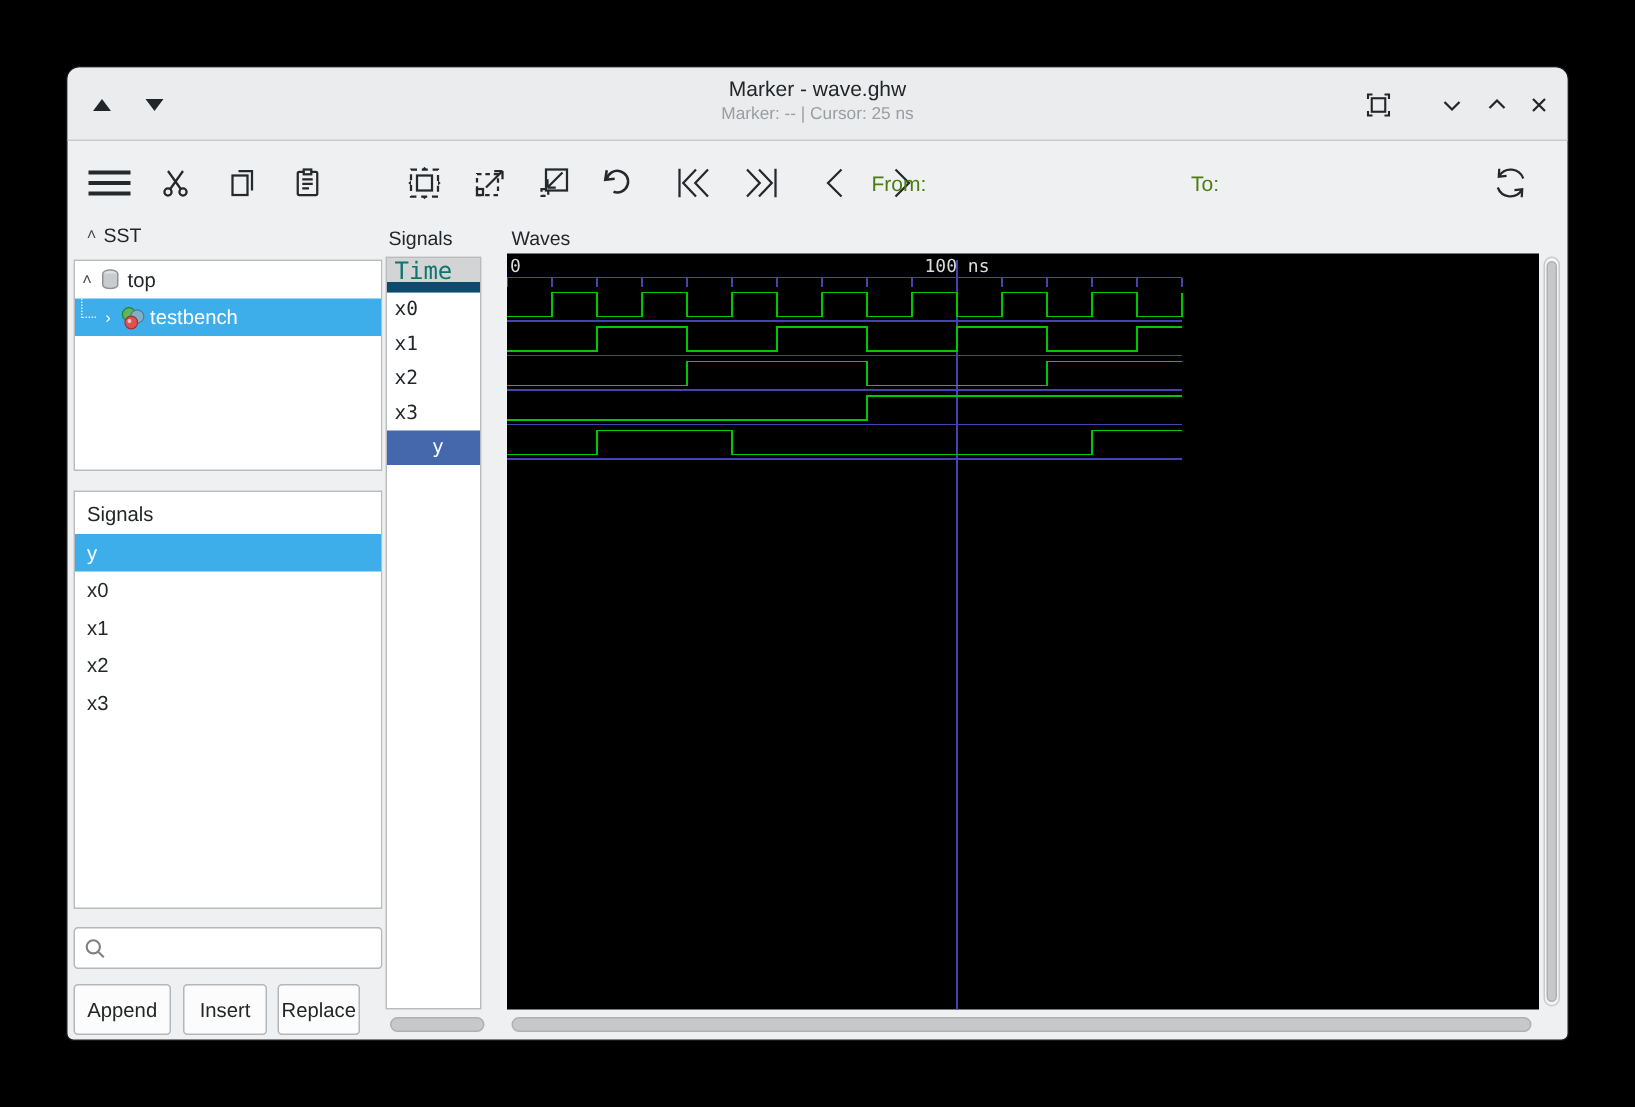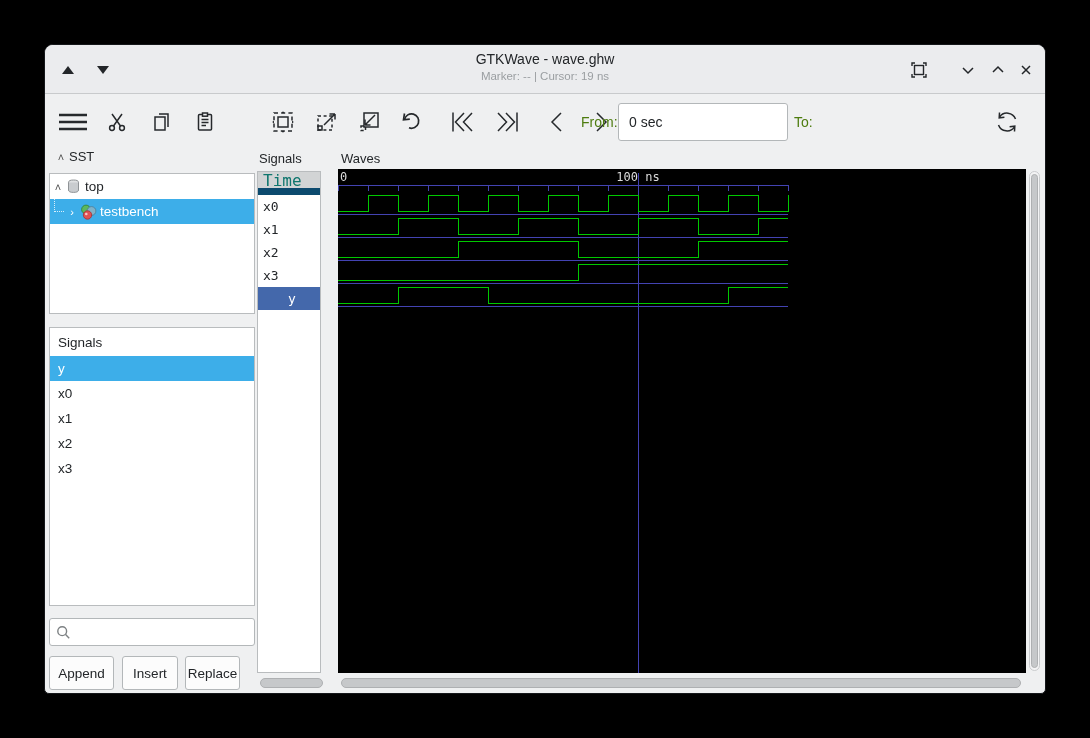--- a/index.html
+++ b/index.html
@@ -102,7 +102,7 @@
           <span class="tri tri-down"></span>
         </div>
       <div class="tb-center">
-        <div class="tb-title">GTKWave - wave.ghw</div>
+        <div class="tb-title">Marker - wave.ghw</div>
         <div class="tb-sub">Marker: -- | Cursor: 19 ns</div>
       </div>
       <div class="tb-btn" style="left:861px;">

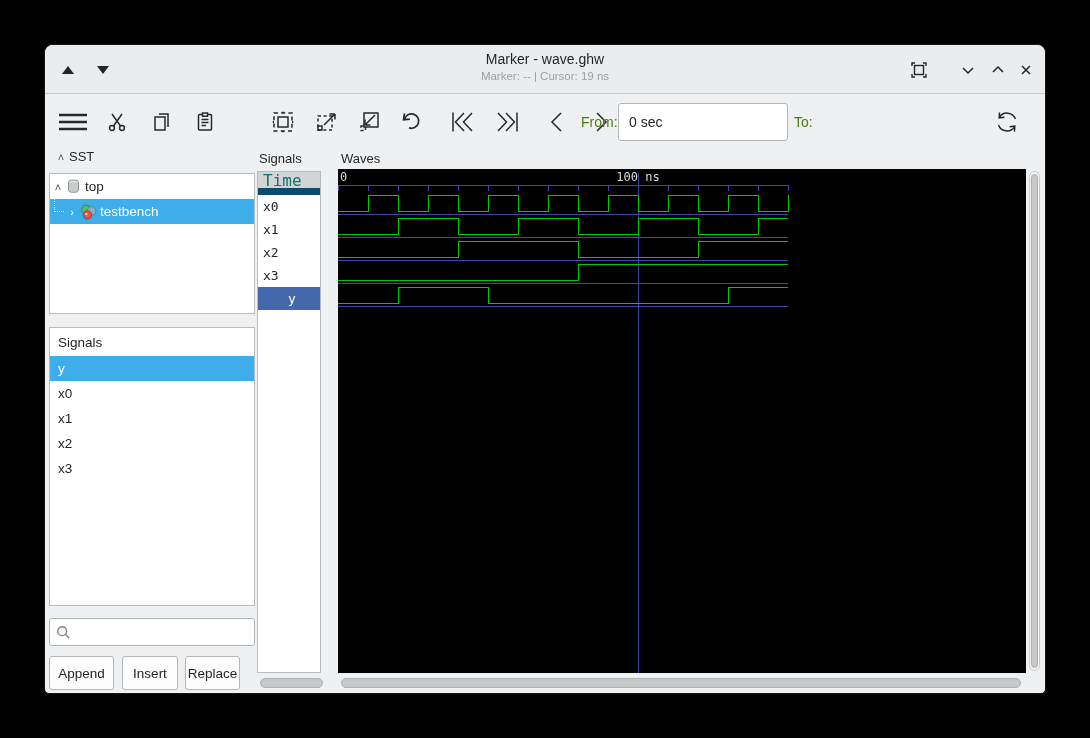--- a/index.html
+++ b/index.html
@@ -103,7 +103,7 @@
         </div>
       <div class="tb-center">
         <div class="tb-title">Marker - wave.ghw</div>
-        <div class="tb-sub">Marker: -- | Cursor: 19 ns</div>
+        <div class="tb-sub">Marker: -- | Cursor: 25 ns</div>
       </div>
       <div class="tb-btn" style="left:861px;">
         <svg width="18" height="18" viewBox="0 0 18 18">

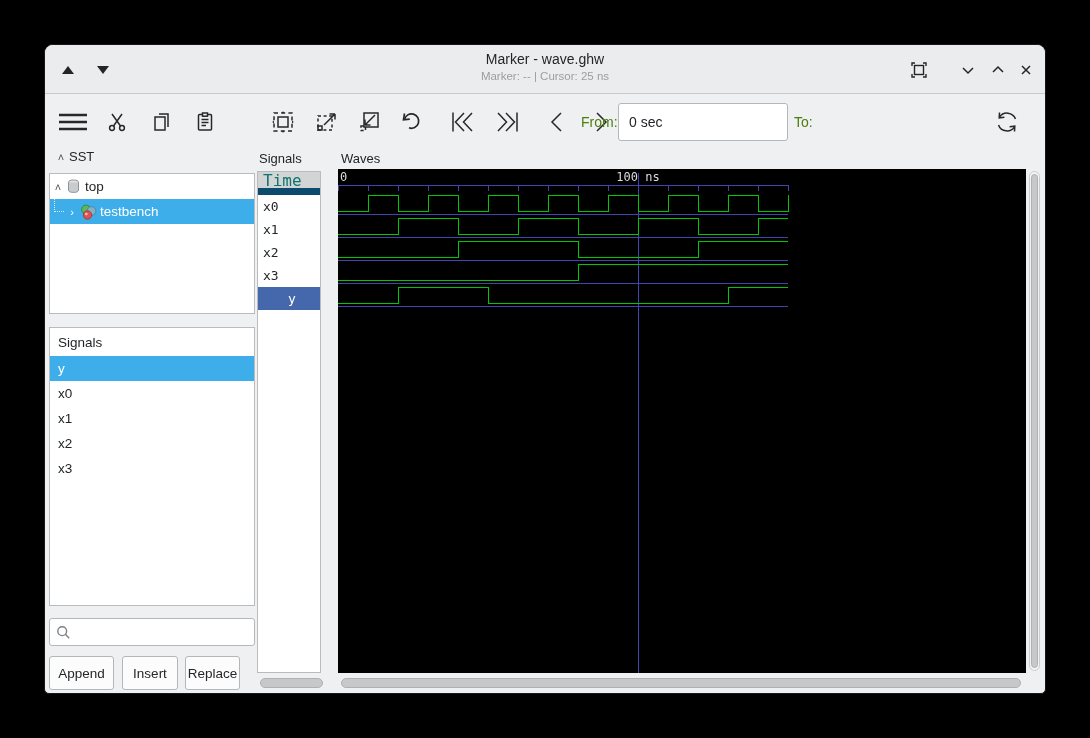--- a/index.html
+++ b/index.html
@@ -213,7 +213,6 @@
         </svg>
       </div>
     </div>
-    <input class="tb-input" style="left: 573px; width: 170px;" value="0 sec">
 
     <div style="position:absolute; left:8px; top:104px; display:flex; align-items:center;">
       <span class="expander">˄</span>

